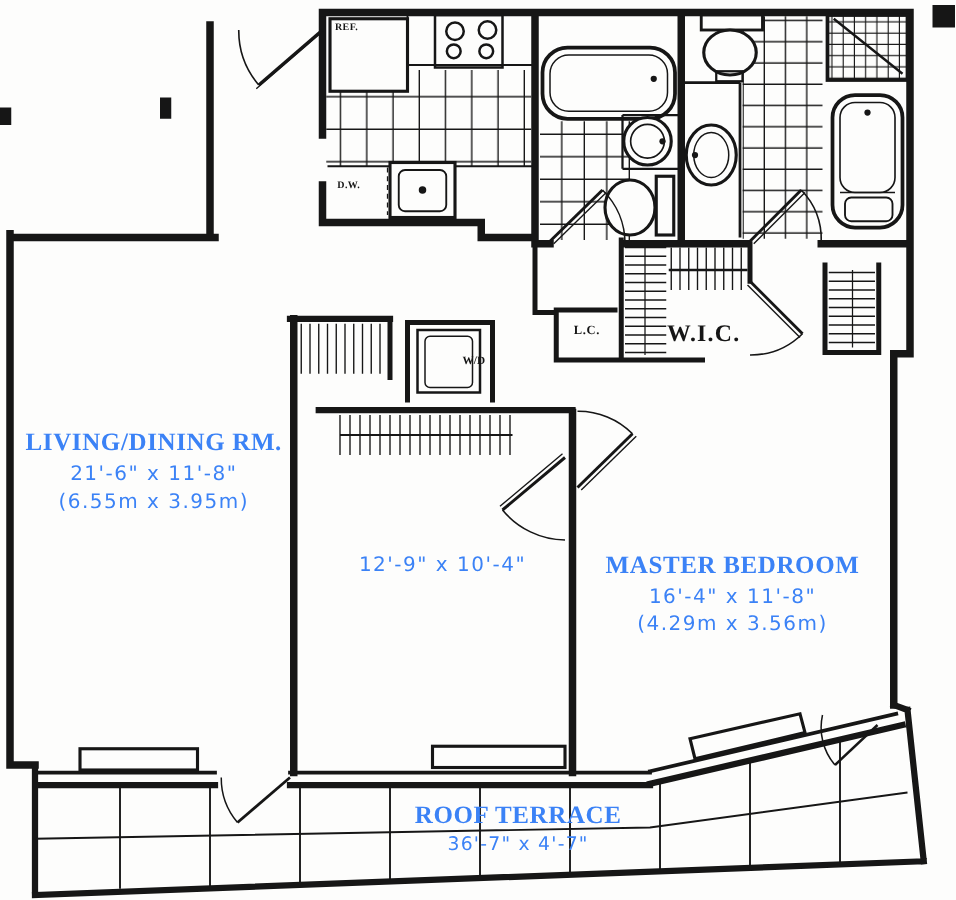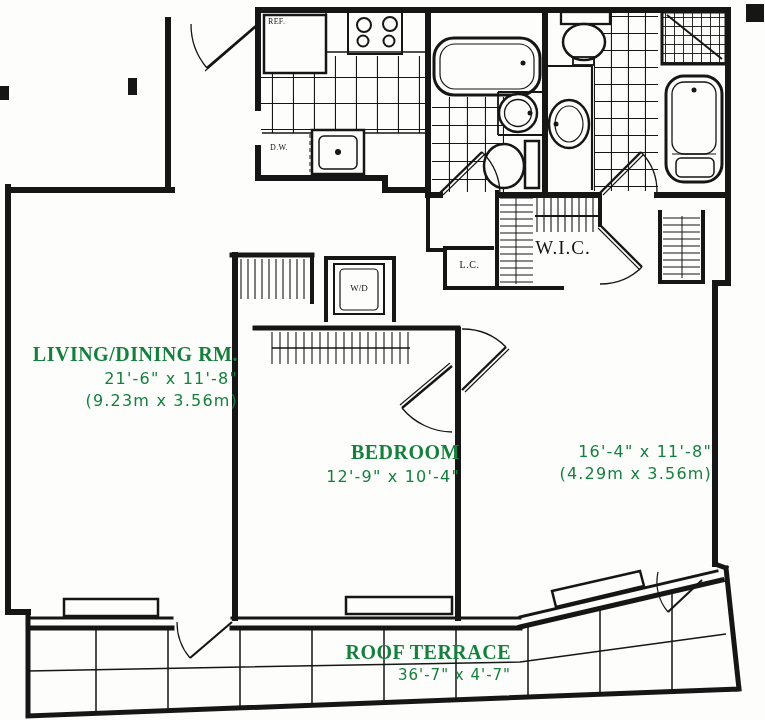--- a/index.html
+++ b/index.html
@@ -10,7 +10,7 @@
   .rname{font-family:"Liberation Serif",serif;font-weight:bold;font-size:20px;letter-spacing:.5px;}
   .rdim{font-family:"DejaVu Sans",sans-serif;font-size:16px;letter-spacing:1.2px;margin-top:2px;}
   .rdim-sm{font-family:"DejaVu Sans",sans-serif;font-size:15px;letter-spacing:1px;margin-top:1px;}
-  .tag{position:absolute;font-family:"Liberation Serif",serif;font-weight:normal;color:#151515;text-align:center;}
+  .tag{position:absolute;font-family:"Liberation Serif",serif;font-weight:bold;color:#151515;text-align:center;}
   .tag-wic{font-size:19px;letter-spacing:1px;}
   .tag-lc{font-size:10px;letter-spacing:.5px;}
   .tag-wd{font-size:9px;}

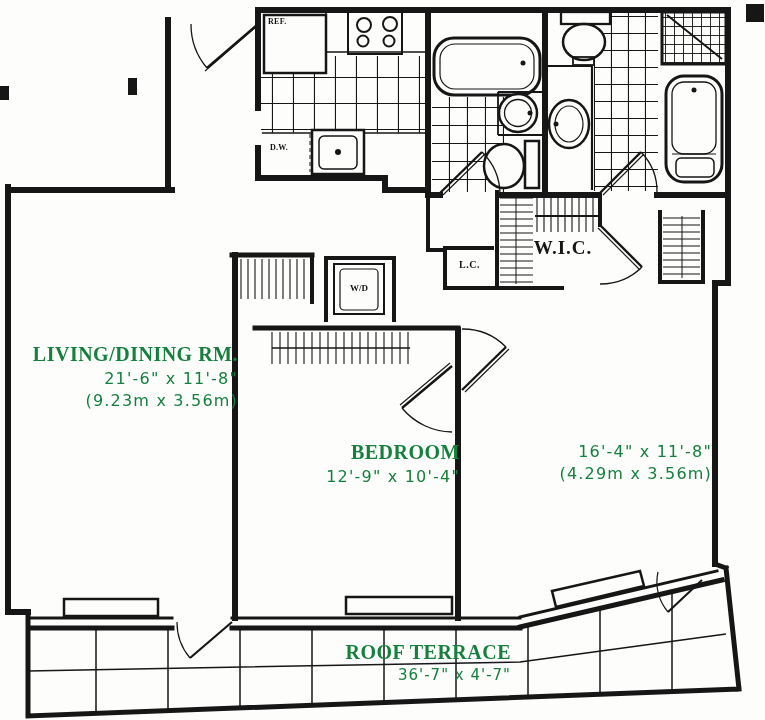--- a/index.html
+++ b/index.html
@@ -11,7 +11,7 @@
   .rdim{font-family:"DejaVu Sans",sans-serif;font-size:16px;letter-spacing:1.2px;margin-top:2px;}
   .rdim-sm{font-family:"DejaVu Sans",sans-serif;font-size:15px;letter-spacing:1px;margin-top:1px;}
   .tag{position:absolute;font-family:"Liberation Serif",serif;font-weight:bold;color:#151515;text-align:center;}
-  .tag-wic{font-size:19px;letter-spacing:1px;}
+  .tag-wic{font-size:19px;letter-spacing:1px;margin-top:20px;}
   .tag-lc{font-size:10px;letter-spacing:.5px;}
   .tag-wd{font-size:9px;}
   .tag-tiny{font-size:8px;letter-spacing:.3px;}

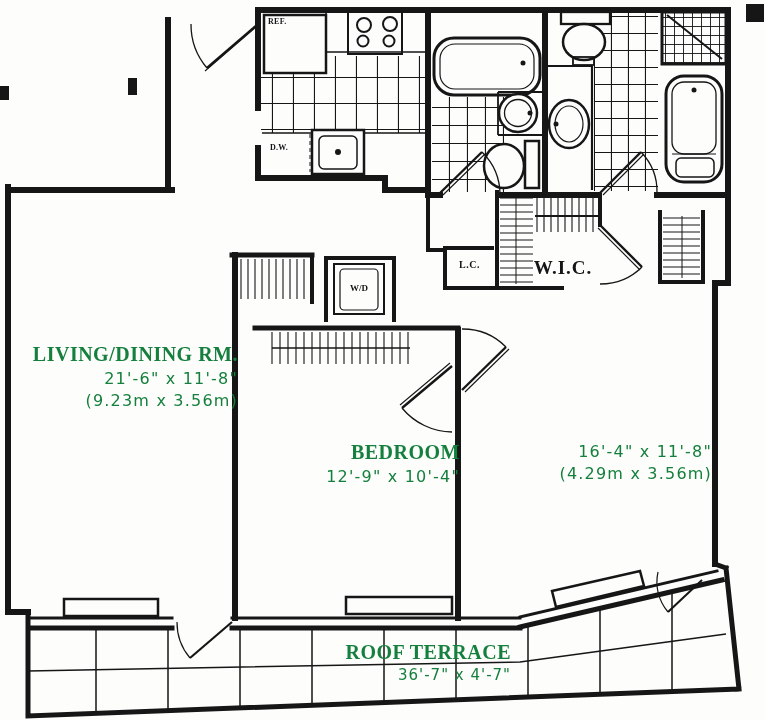--- a/index.html
+++ b/index.html
@@ -244,7 +244,7 @@
 
   <div class="tag tag-wic" style="left:518px;top:237px;width:90px;">W.I.C.</div>
   <div class="tag tag-lc" style="left:449px;top:259px;width:41px;">L.C.</div>
-  <div class="tag tag-wd" style="left:336px;top:283px;width:46px;">W/D</div>
+  <div class="tag tag-wd" style="left:356px;top:283px;width:46px;">W/D</div>
   <div class="tag tag-tiny" style="left:268px;top:17px;width:30px;text-align:left;">REF.</div>
   <div class="tag tag-tiny" style="left:264px;top:143px;width:30px;text-align:center;">D.W.</div>
 </div>

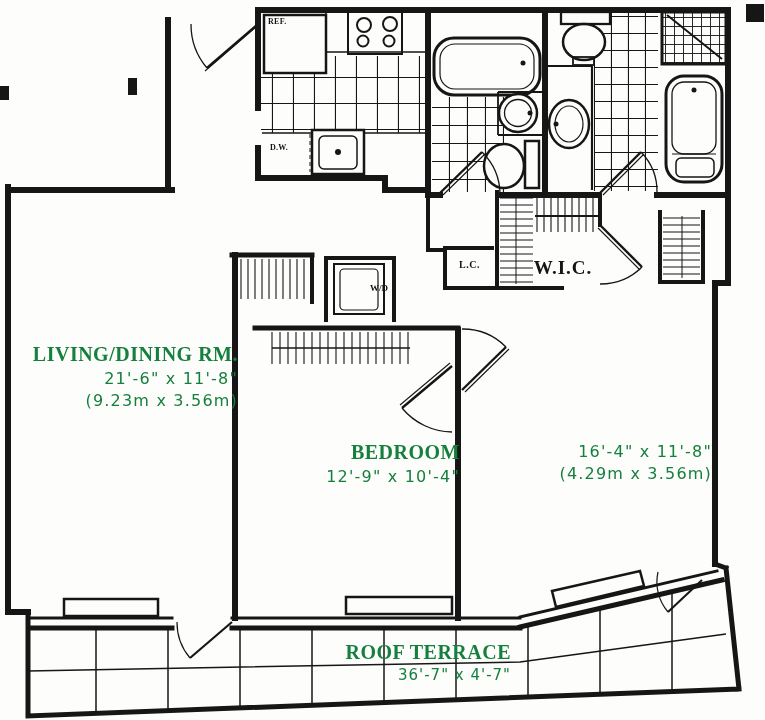--- a/index.html
+++ b/index.html
@@ -6,7 +6,7 @@
   .plan{position:relative;width:765px;height:720px;background:#fdfdfc;overflow:hidden;
         font-family:"Liberation Sans",sans-serif;color:#141414;}
   .plan svg{position:absolute;left:0;top:0;}
-  .room-label{position:absolute;text-align:right;color:#15803d;line-height:1.25;}
+  .room-label{position:absolute;text-align:center;color:#3b82f6;line-height:1.25;}
   .rname{font-family:"Liberation Serif",serif;font-weight:bold;font-size:20px;letter-spacing:.5px;}
   .rdim{font-family:"DejaVu Sans",sans-serif;font-size:16px;letter-spacing:1.2px;margin-top:2px;}
   .rdim-sm{font-family:"DejaVu Sans",sans-serif;font-size:15px;letter-spacing:1px;margin-top:1px;}

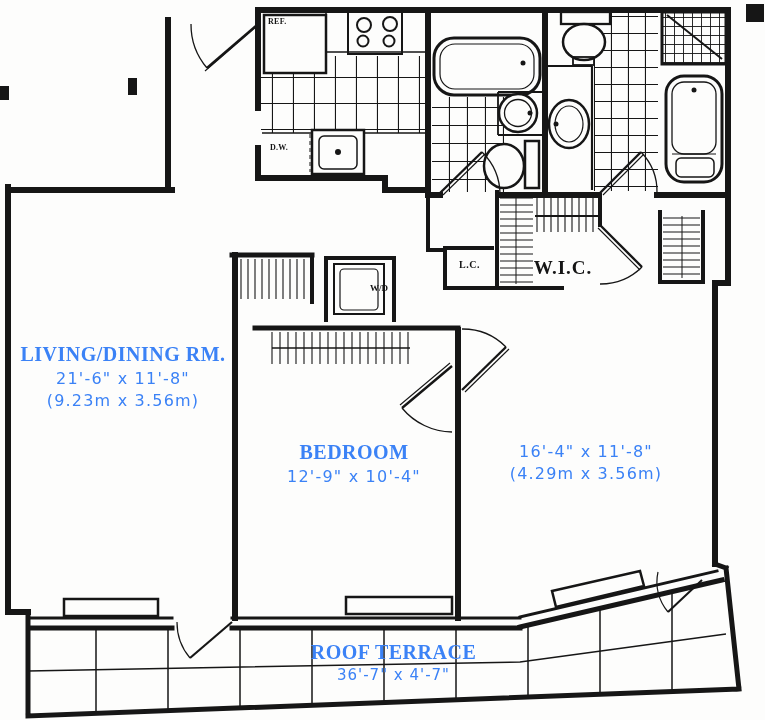--- a/index.html
+++ b/index.html
@@ -224,7 +224,7 @@
   <div class="room-label" style="left:8px;top:342px;width:230px;">
     <div class="rname">LIVING/DINING RM.</div>
     <div class="rdim">21'-6" x 11'-8"</div>
-    <div class="rdim">(9.23m x 3.56m)</div>
+    <div class="rdim">(6.55m x 3.95m)</div>
   </div>
 
   <div class="room-label" style="left:248px;top:440px;width:212px;">

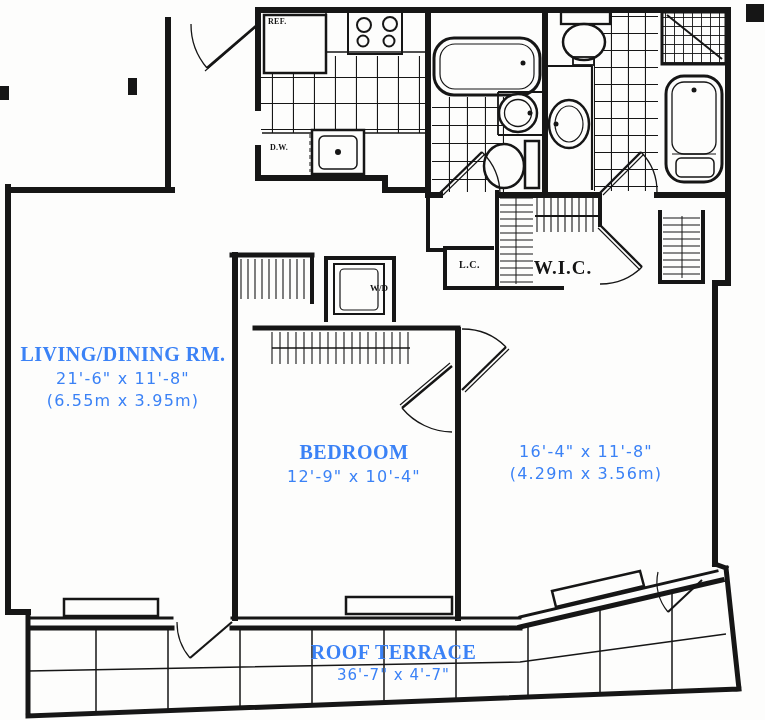--- a/index.html
+++ b/index.html
@@ -228,7 +228,6 @@
   </div>
 
   <div class="room-label" style="left:248px;top:440px;width:212px;">
-    <div class="rname">BEDROOM</div>
     <div class="rdim">12'-9" x 10'-4"</div>
   </div>
 

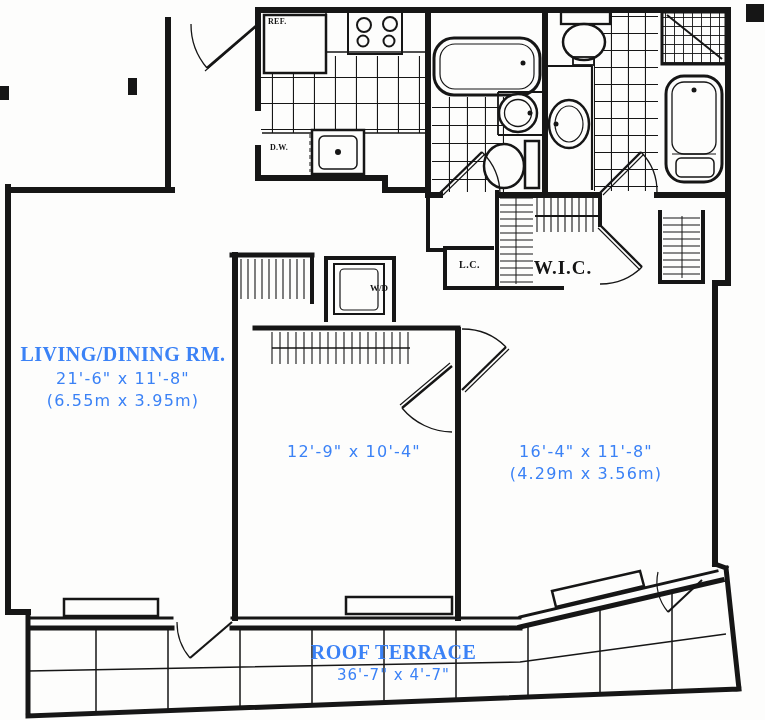--- a/index.html
+++ b/index.html
@@ -232,6 +232,7 @@
   </div>
 
   <div class="room-label" style="left:460px;top:440px;width:252px;">
+    <div class="rname">MASTER BEDROOM</div>
     <div class="rdim">16'-4" x 11'-8"</div>
     <div class="rdim">(4.29m x 3.56m)</div>
   </div>

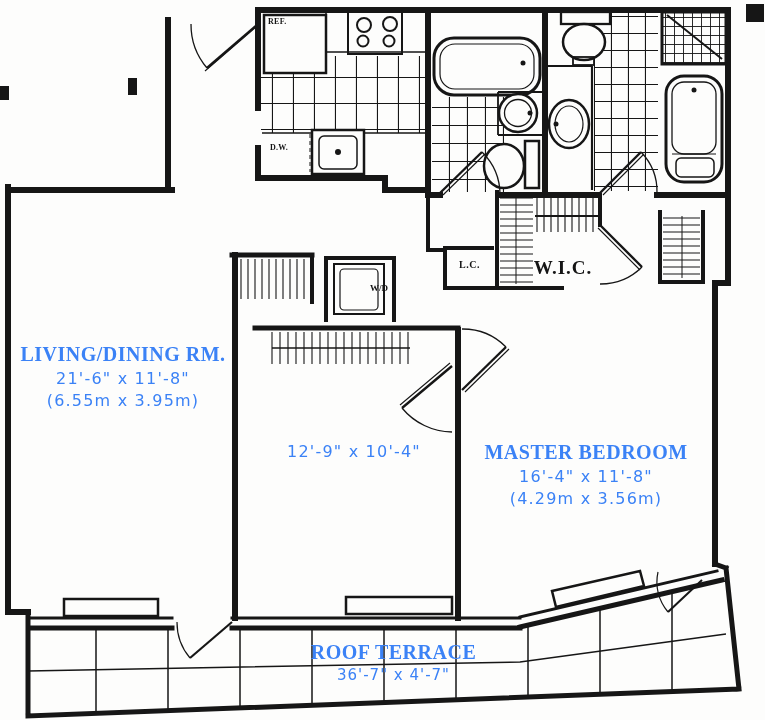--- a/index.html
+++ b/index.html
@@ -237,7 +237,7 @@
     <div class="rdim">(4.29m x 3.56m)</div>
   </div>
 
-  <div class="room-label" style="left:276px;top:640px;width:235px;">
+  <div class="room-label" style="left:297px;top:640px;width:235px;">
     <div class="rname">ROOF TERRACE</div>
     <div class="rdim-sm">36'-7" x 4'-7"</div>
   </div>

